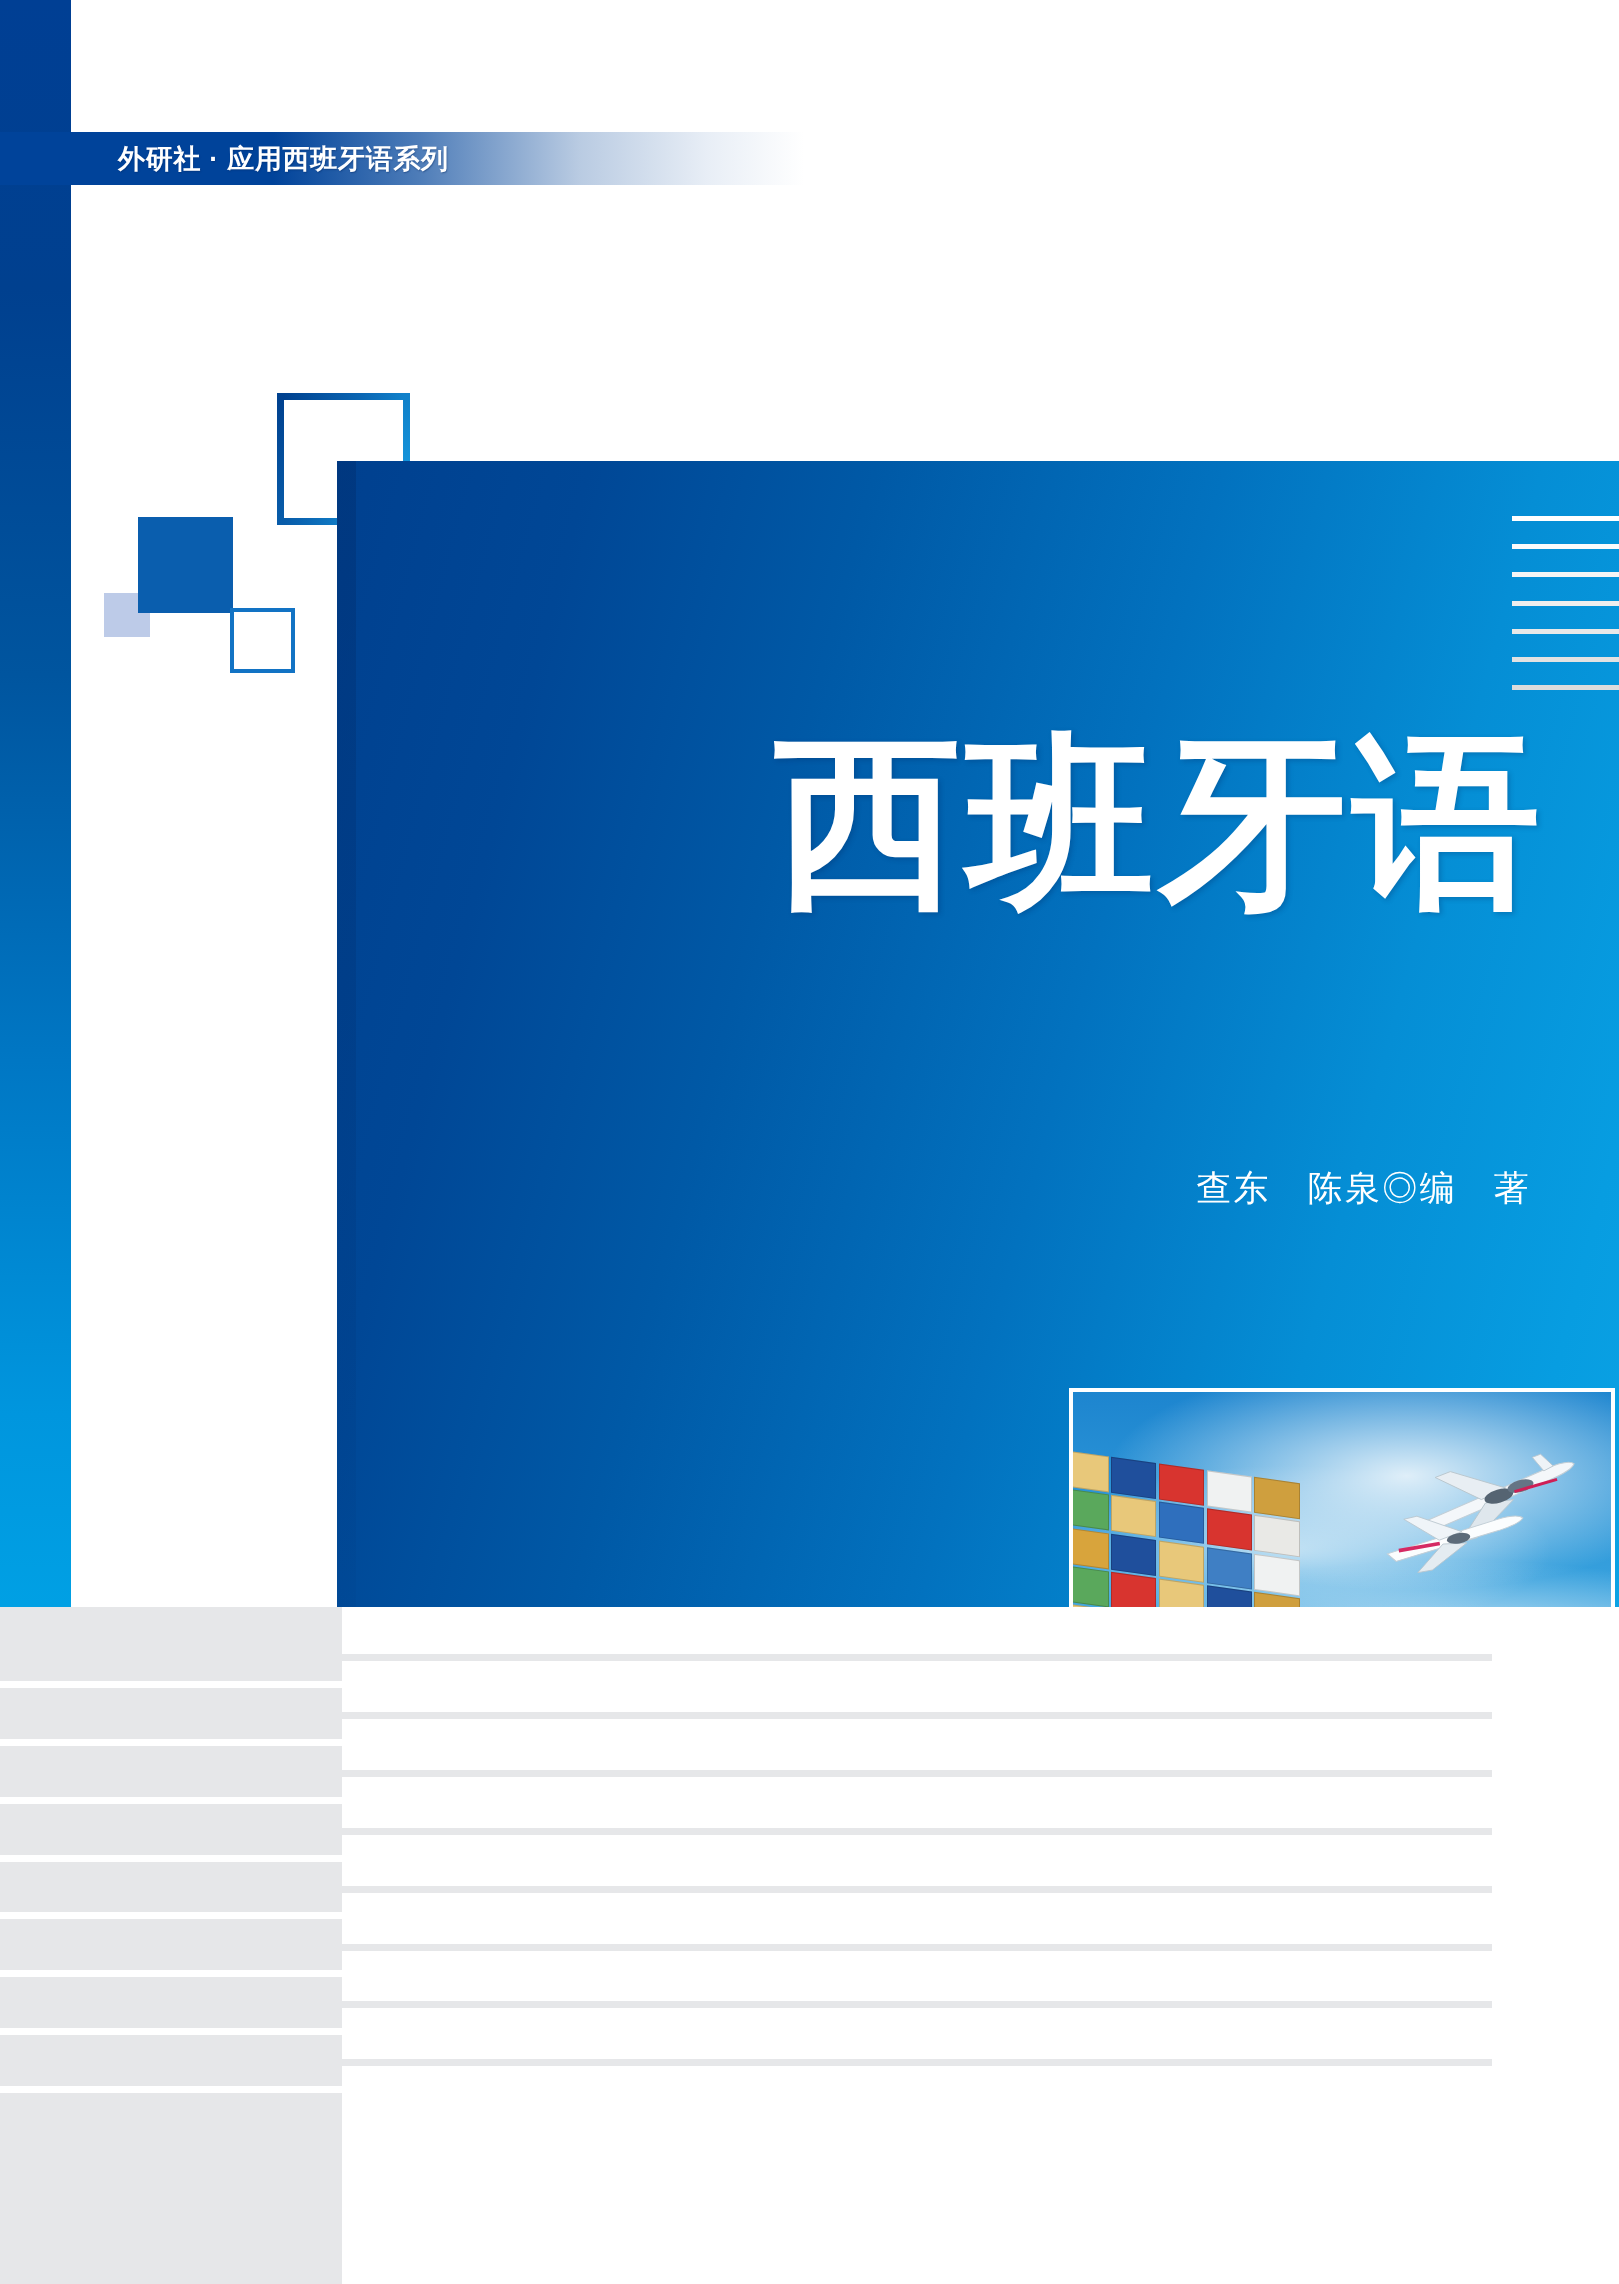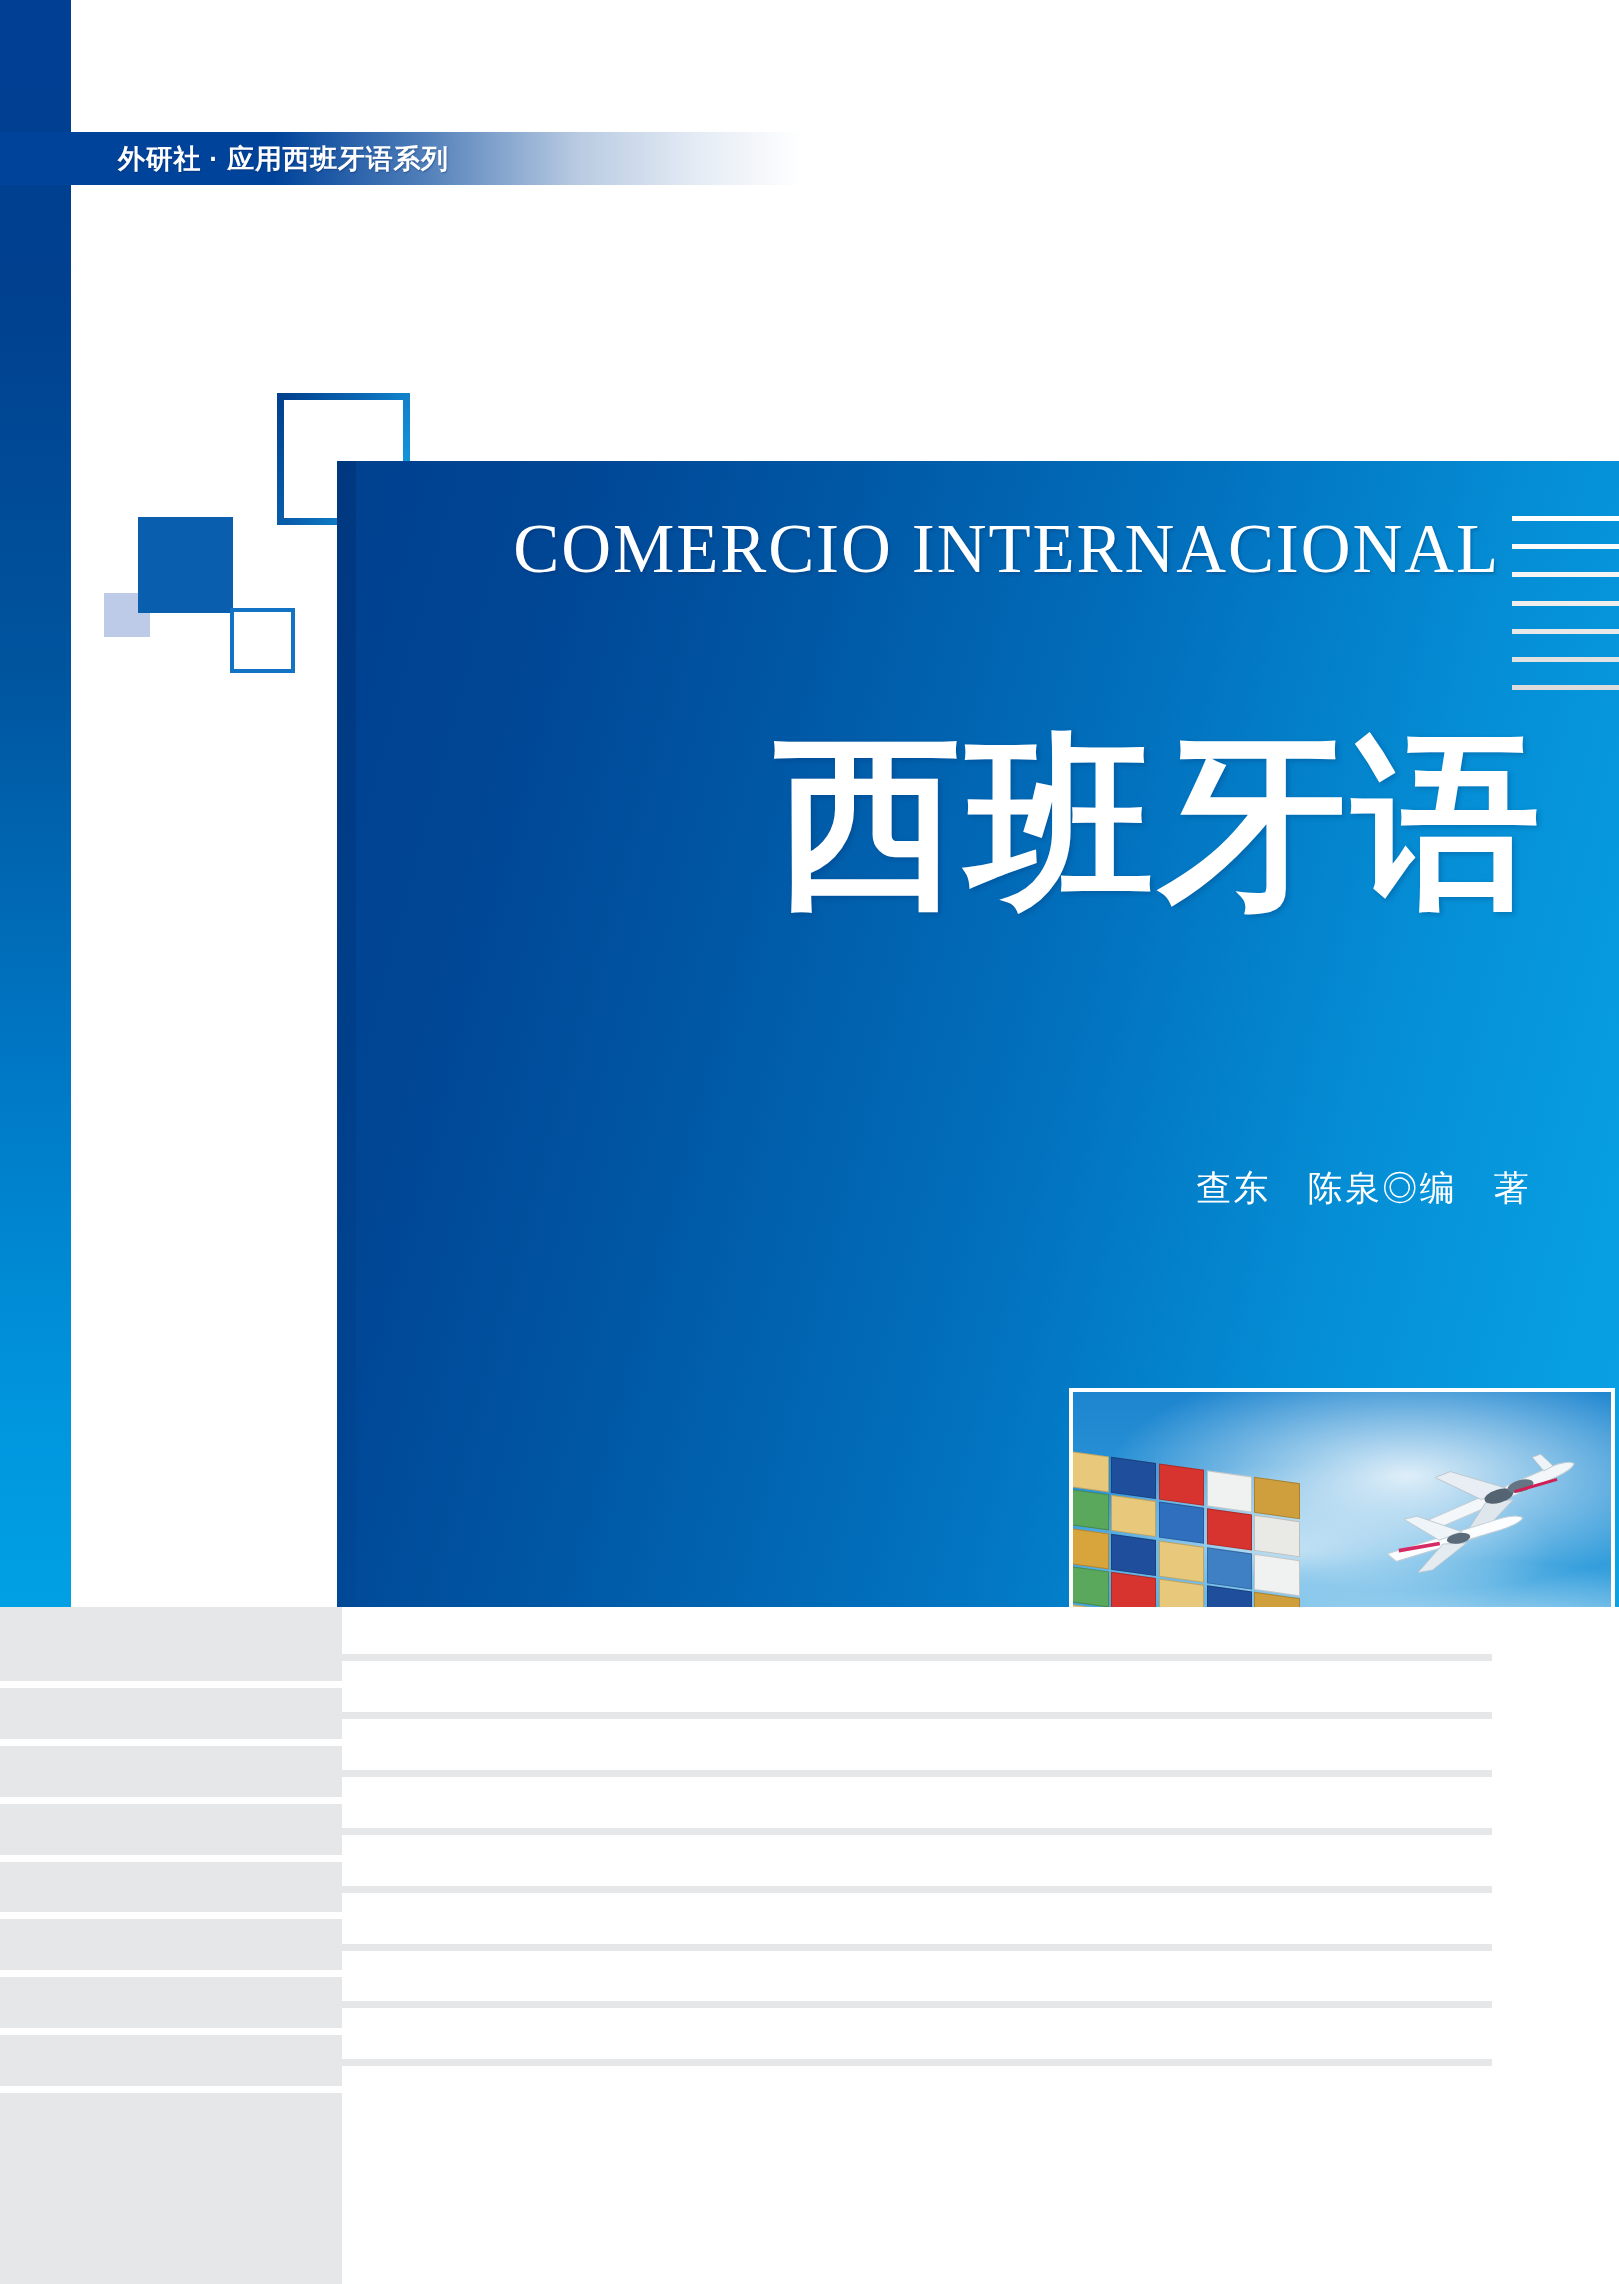--- a/index.html
+++ b/index.html
@@ -235,7 +235,6 @@
       </div>
 
     <div class="spanish-title">
-      <span>COMERCIO INTERNACIONAL</span>
     </div>
 
     <div class="cn-title">

